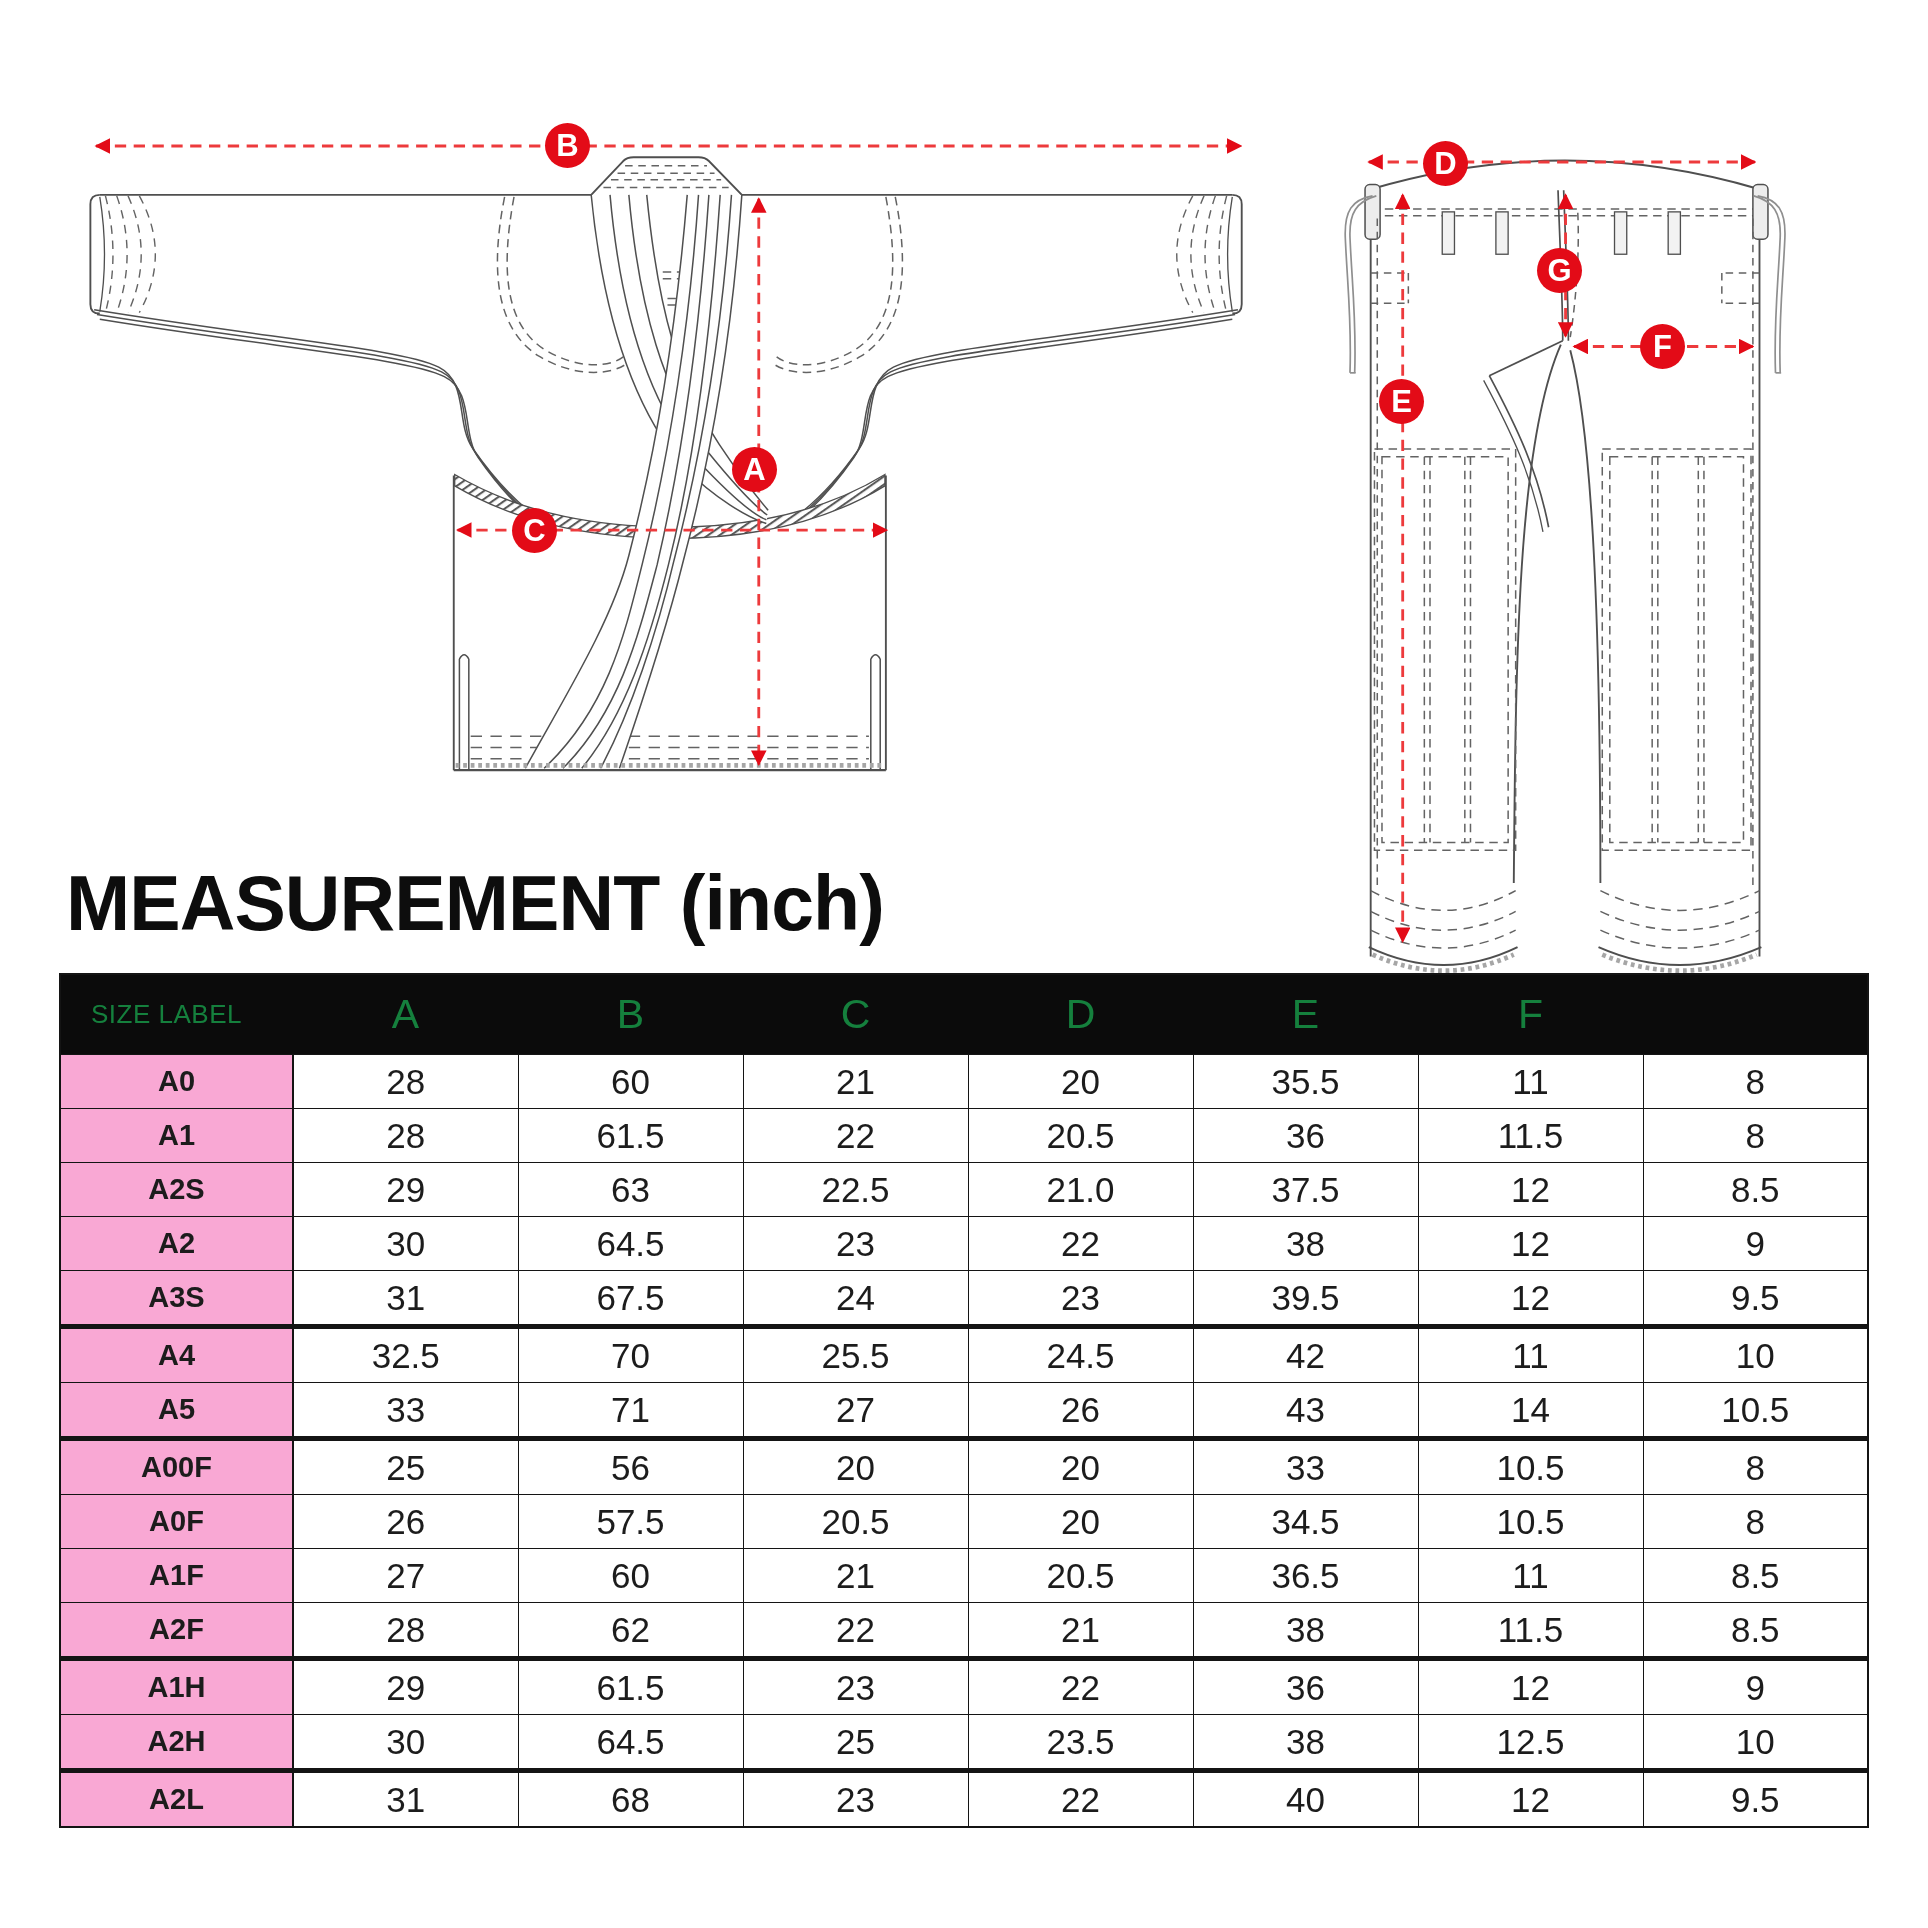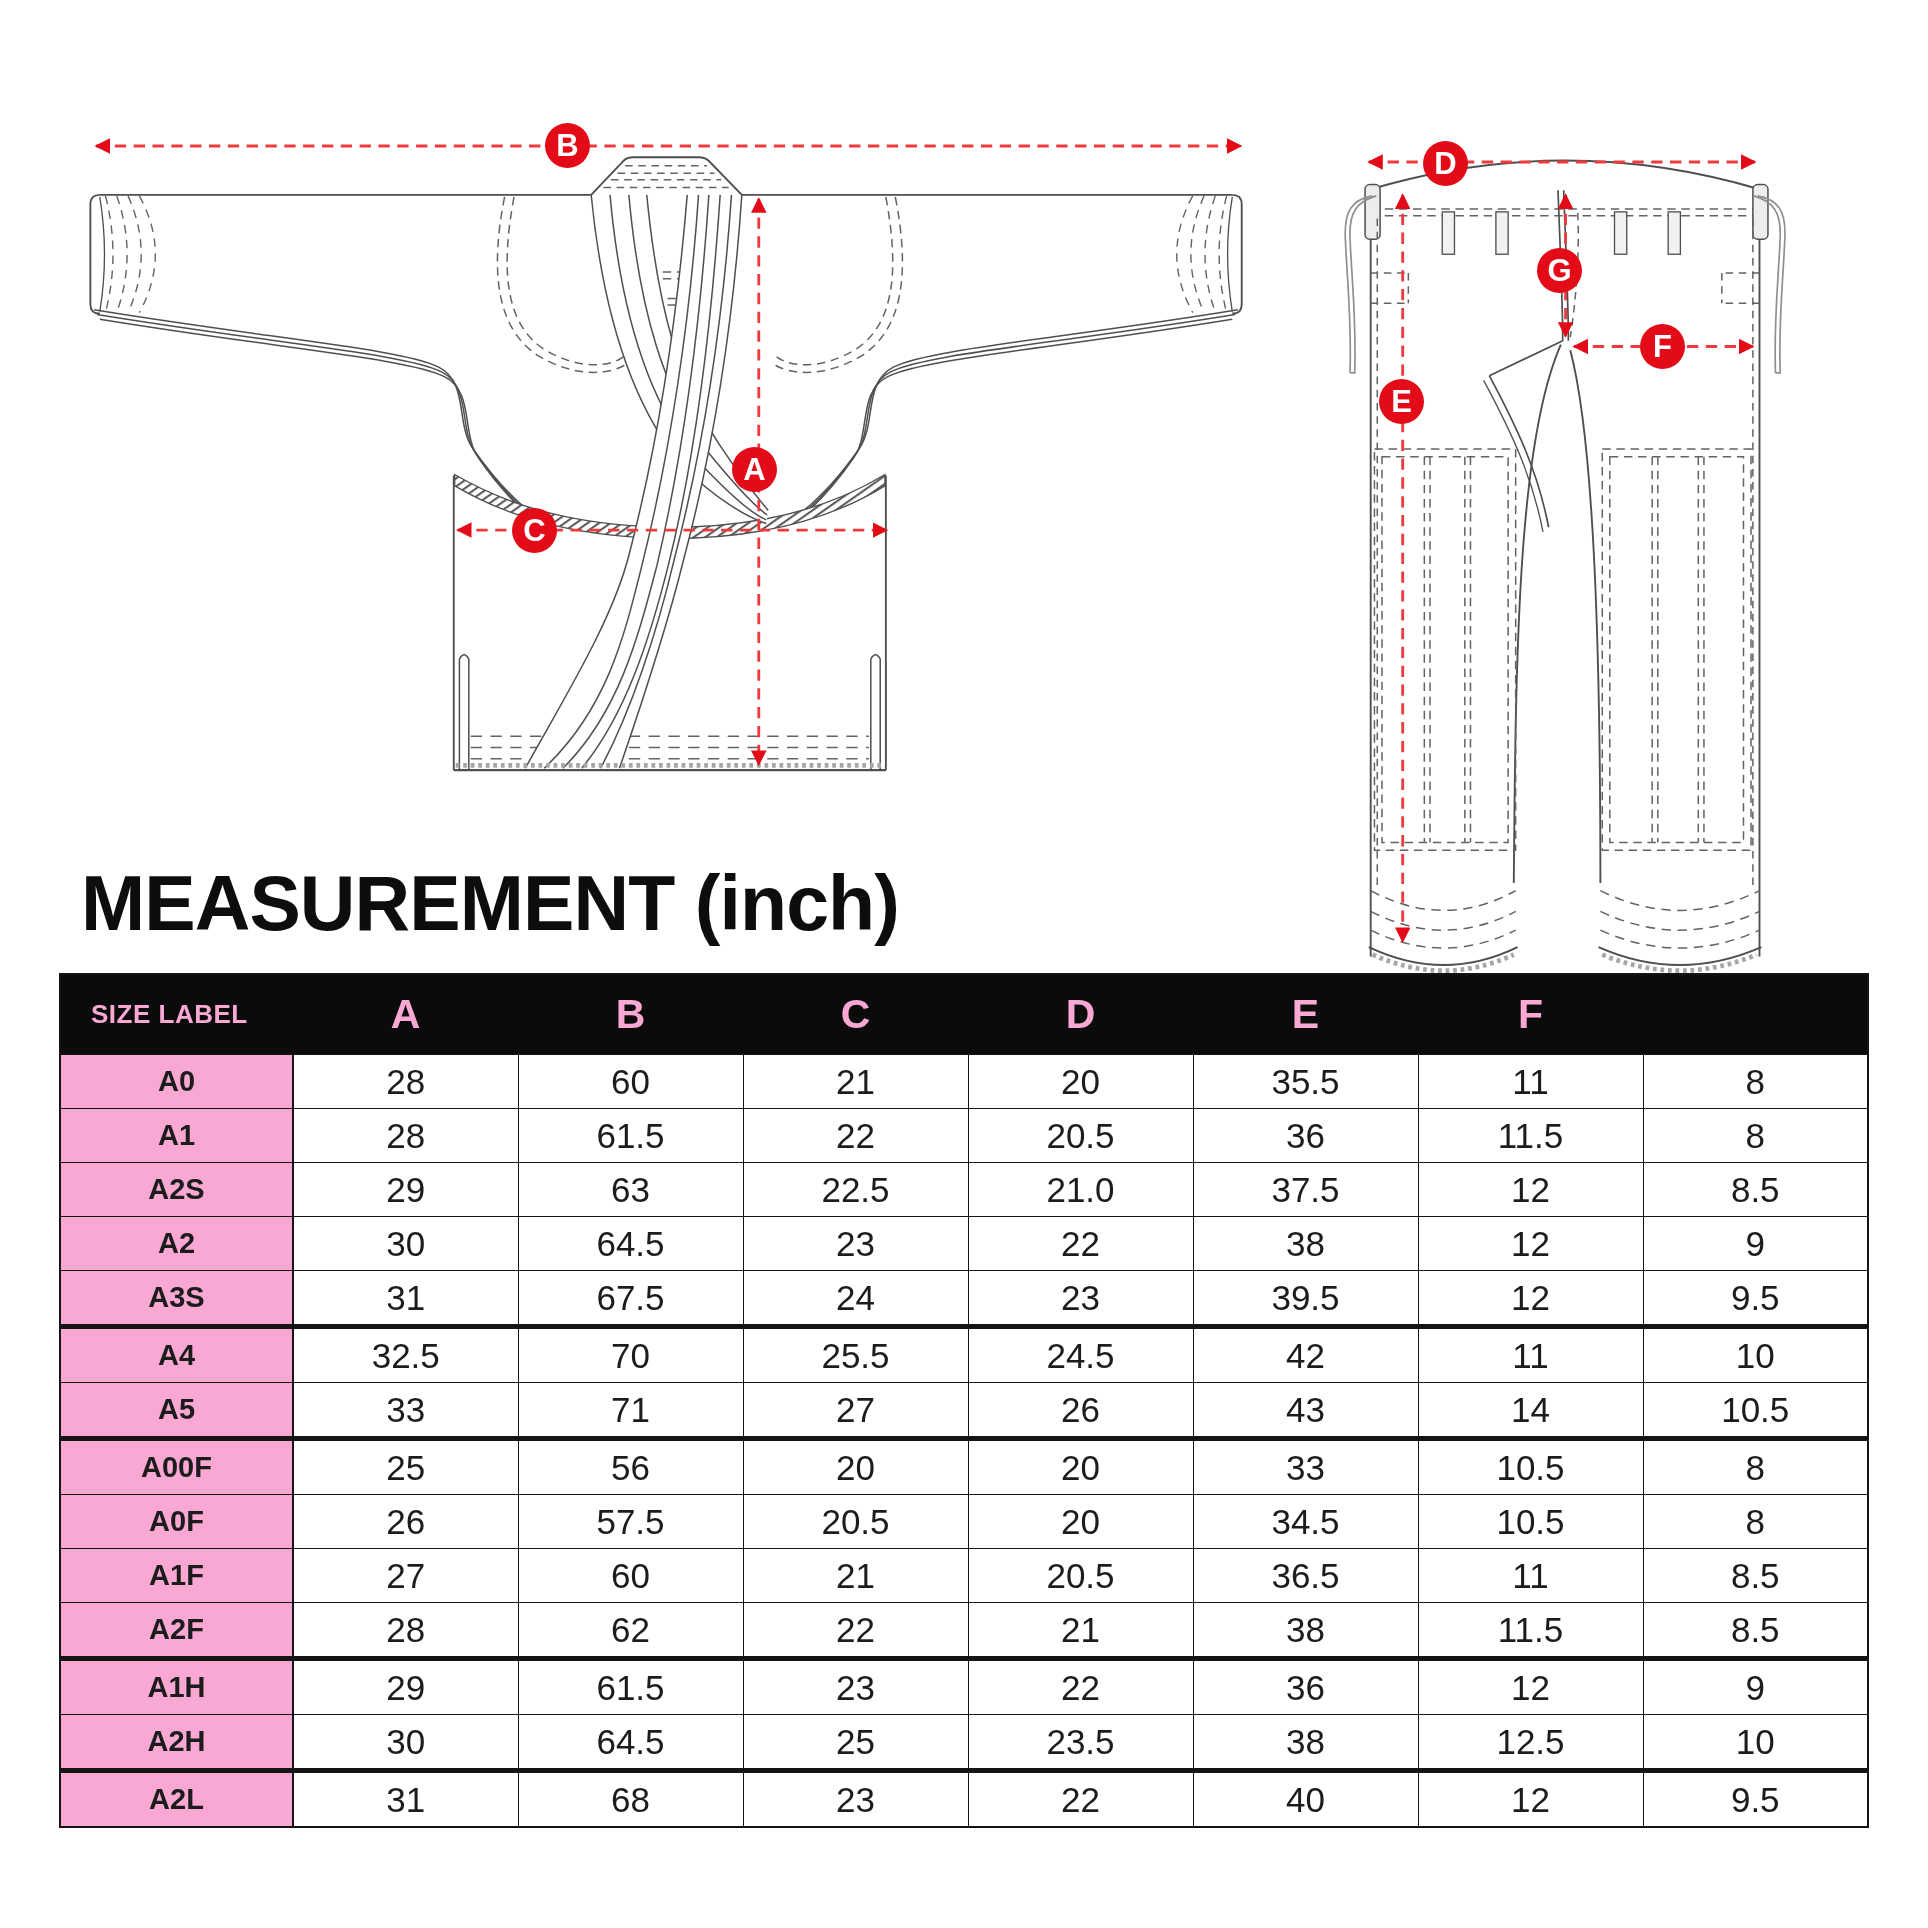--- a/index.html
+++ b/index.html
@@ -12,7 +12,7 @@
     color:#fff;font-weight:bold;font-size:31px;display:flex;align-items:center;justify-content:center;
     line-height:1;}
   
-  #title{position:absolute;left:81px;top:859px;font-size:77px;font-weight:800;color:#0d0d0d;
+  #title{position:absolute;left:66px;top:859px;font-size:77px;font-weight:800;color:#0d0d0d;
     letter-spacing:-0.9px;white-space:nowrap;}
 
   

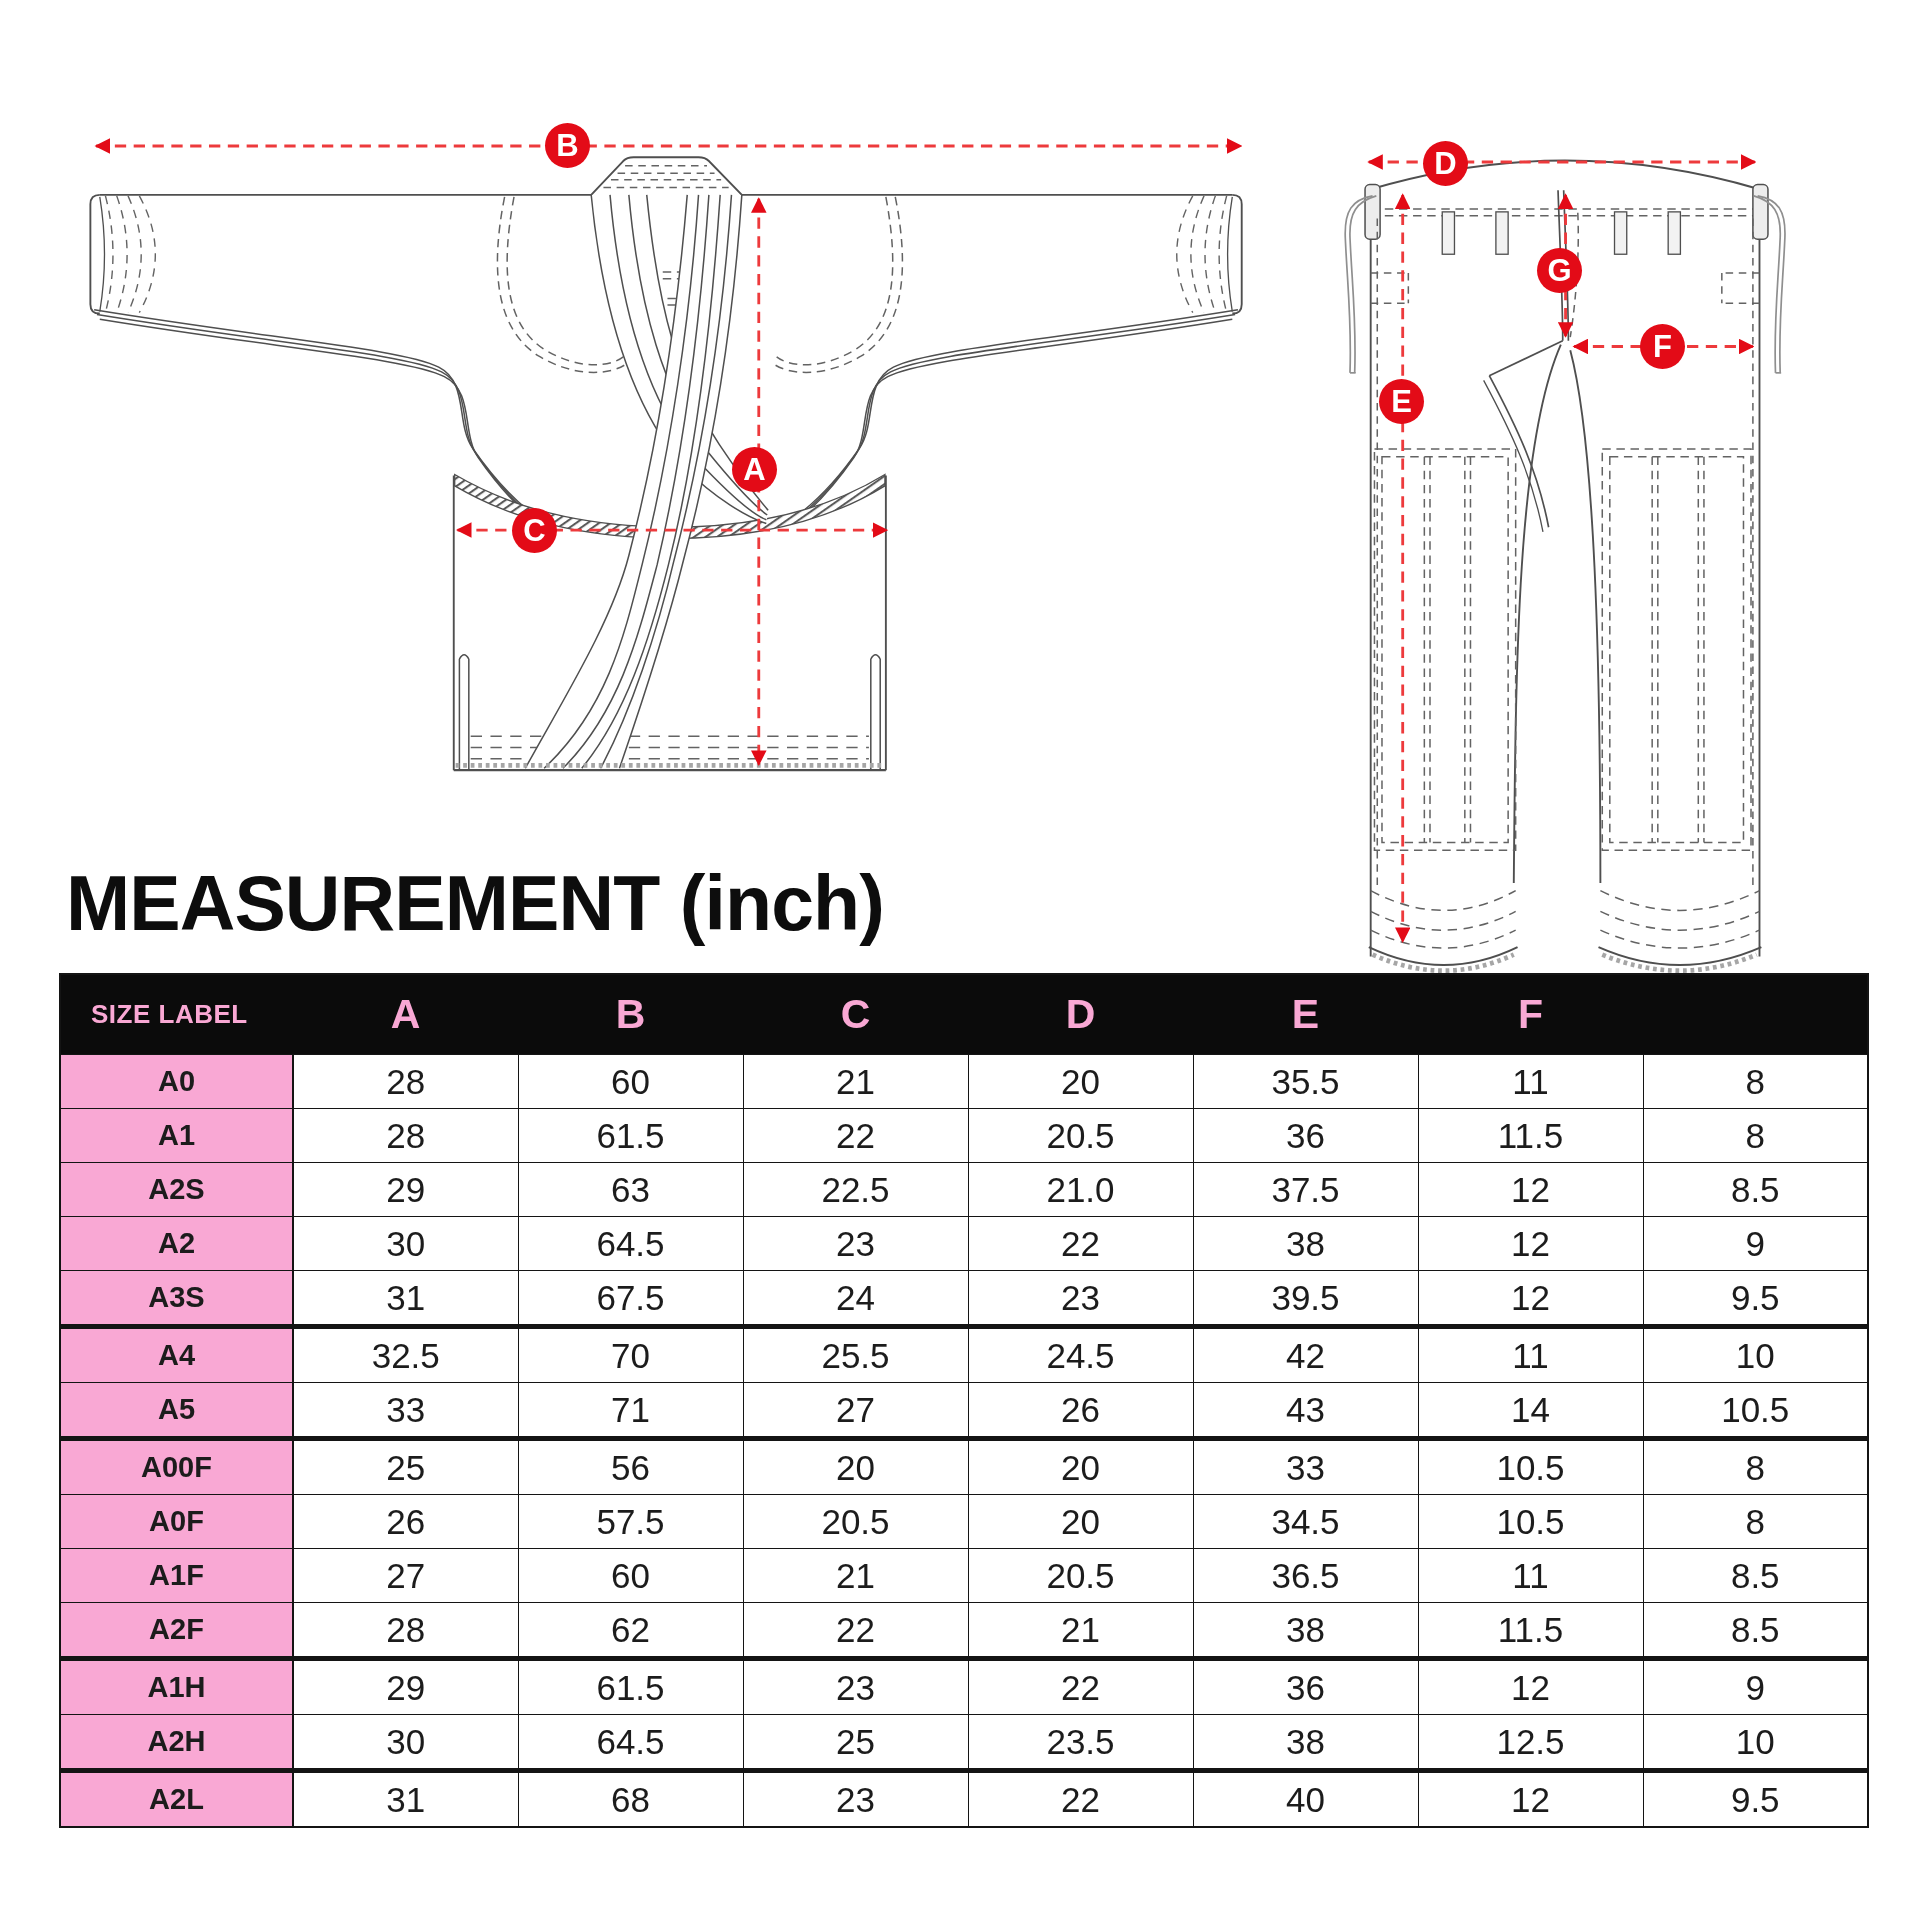--- a/index.html
+++ b/index.html
@@ -19,8 +19,8 @@
   #size-table{position:absolute;left:59px;top:973px;width:1810px;border-collapse:collapse;
     table-layout:fixed;border:2.8px solid #141414;}
   #size-table col.c-label{width:233px;}
-  #size-table thead th{background:#0b0b0b;color:#f9a8d4;border:0;height:79px;
-    font-size:41px;font-weight:bold;text-align:center;padding:0;}
+  #size-table thead th{background:#0b0b0b;color:#15803d;border:0;height:79px;
+    font-size:41px;font-weight:normal;text-align:center;padding:0;}
   #size-table thead th.h-label{font-size:26px;text-align:left;padding-left:30px;letter-spacing:0.5px;}
   #size-table td{border:1.9px solid #141414;height:53px;text-align:center;vertical-align:middle;
     font-size:35px;font-weight:400;color:#1c1c1c;padding:0;background:#fff;}

